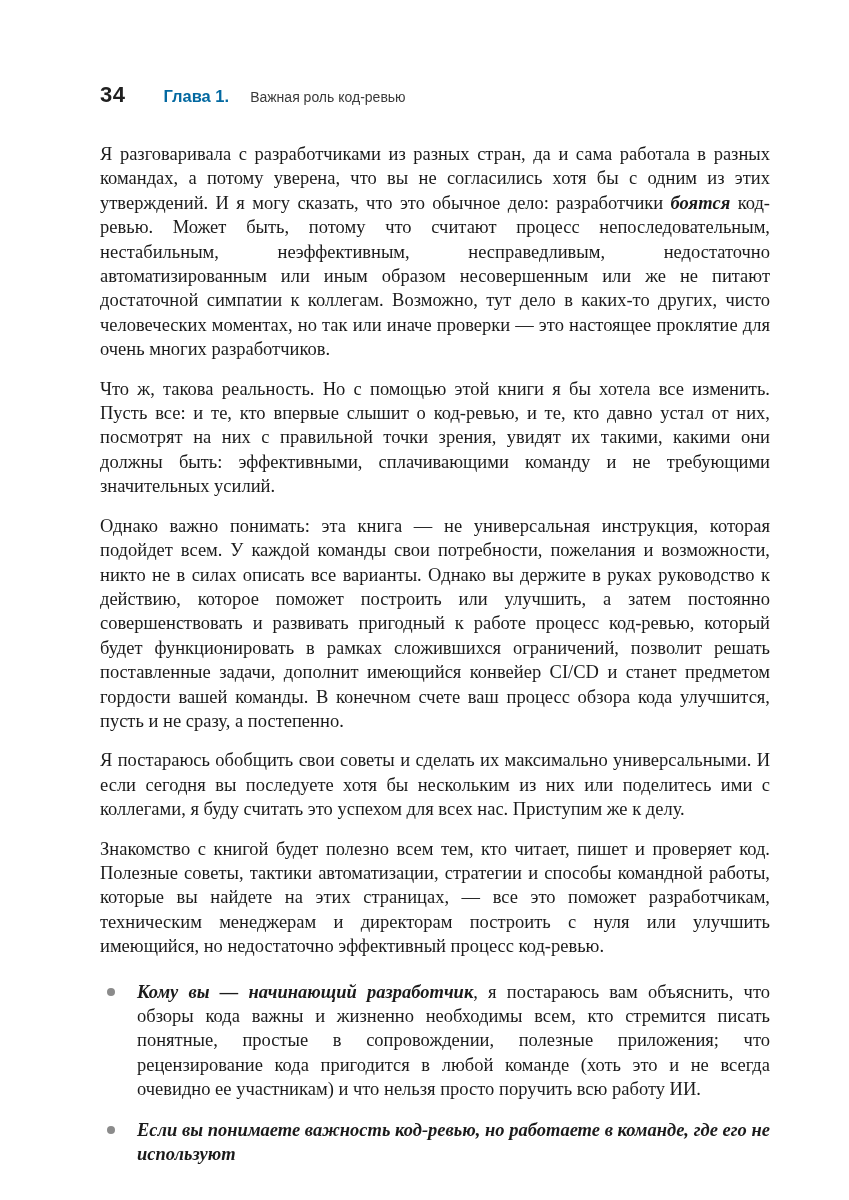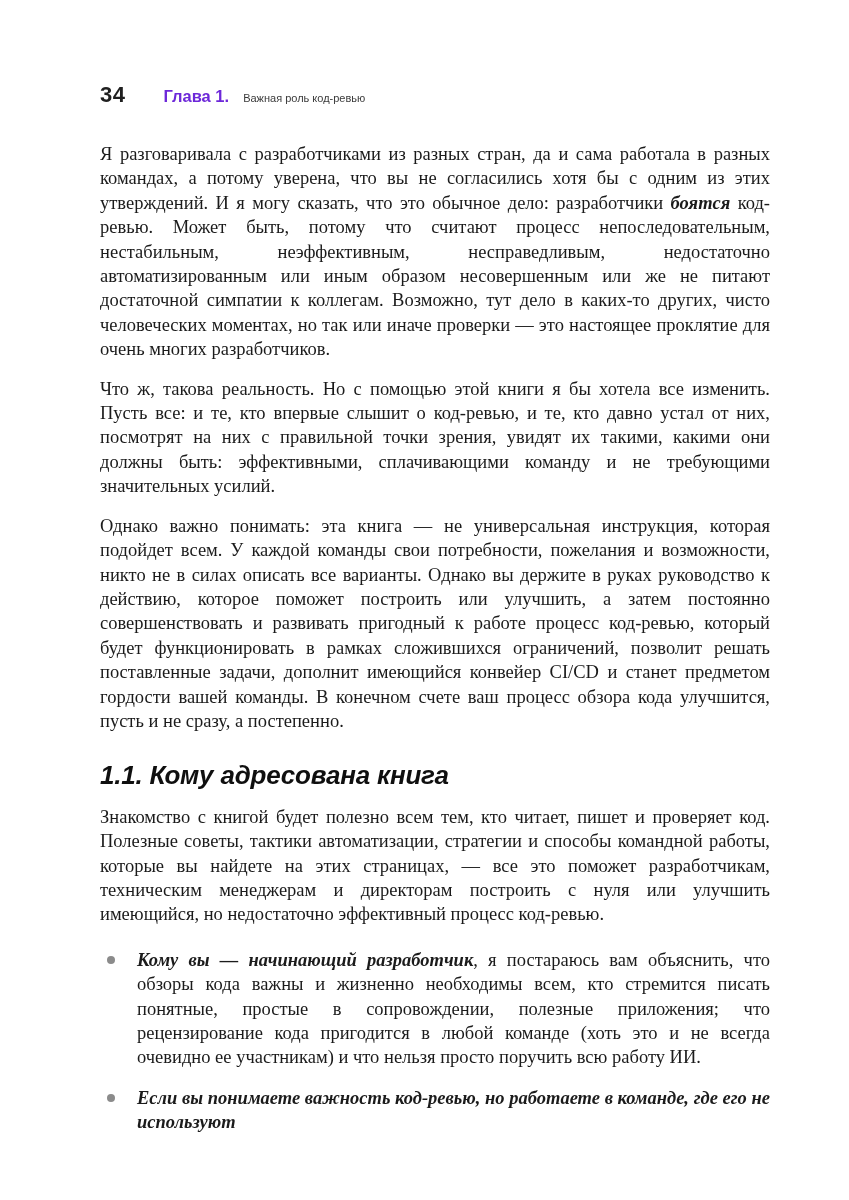--- a/index.html
+++ b/index.html
@@ -35,7 +35,7 @@
     margin-left: 38px;
     font-size: 16.5px;
     font-weight: 700;
-    color: #6d28d9;
+    color: #0369a1;
   }
   .chapter-title {
     margin-left: 14px;

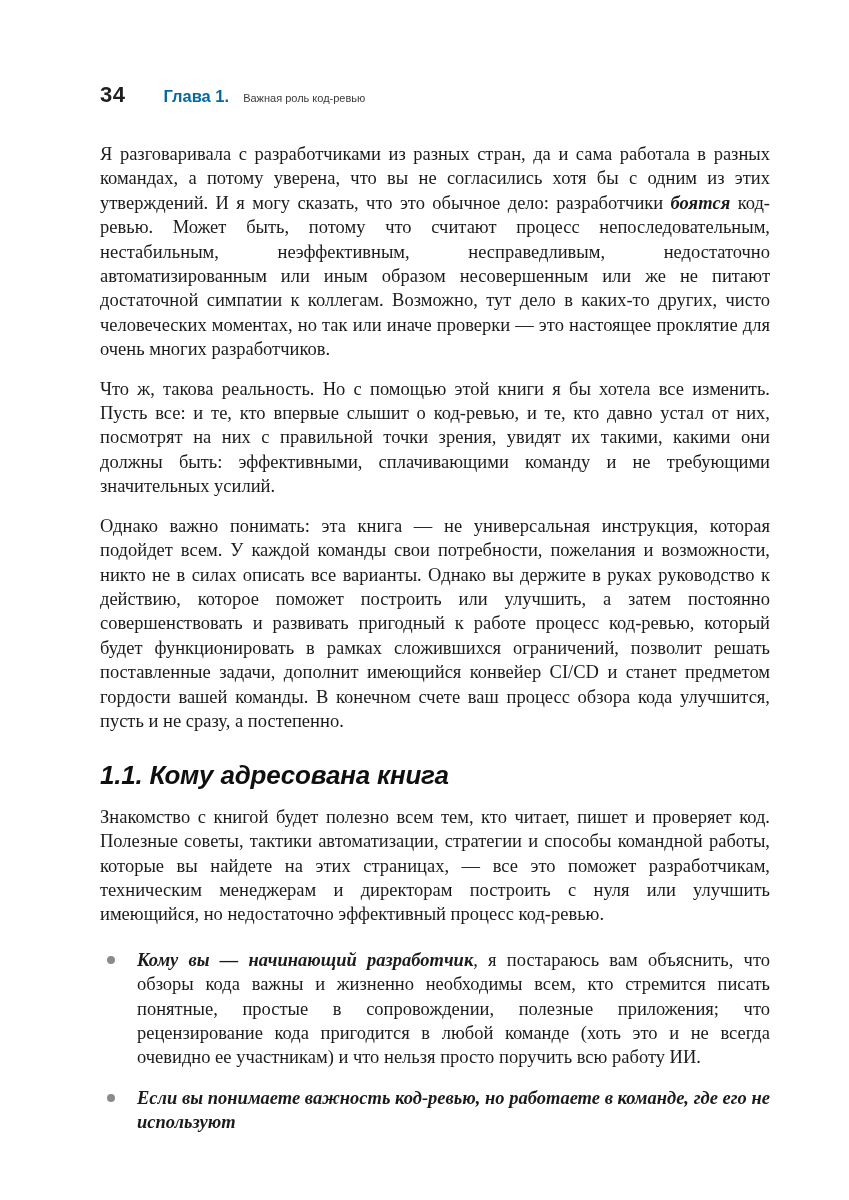--- a/index.html
+++ b/index.html
@@ -38,8 +38,8 @@
     color: #0369a1;
   }
   .chapter-title {
-    margin-left: 14px;
-    font-size: 11px;
+    margin-left: 21px;
+    font-size: 14px;
     font-weight: 400;
     color: #3a3a3a;
   }

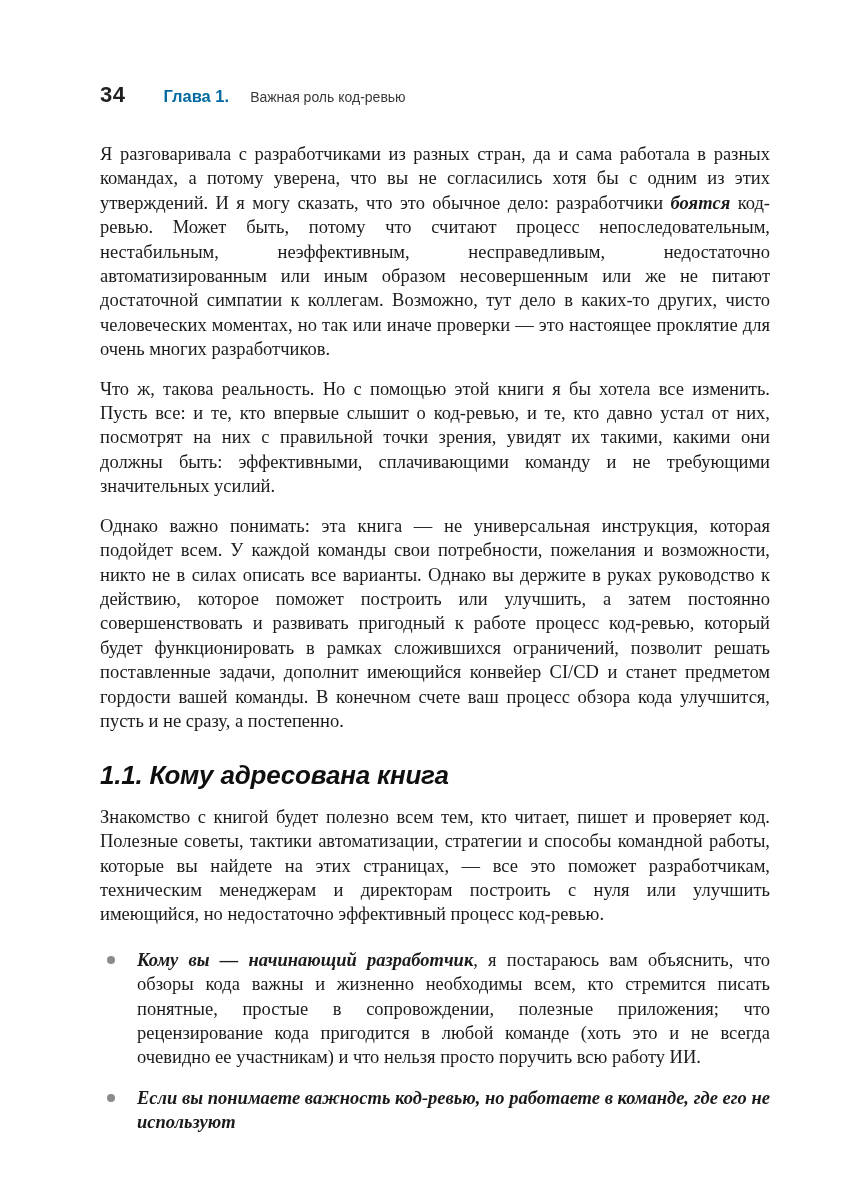--- a/index.html
+++ b/index.html
@@ -103,6 +103,7 @@
 
     <p>Однако важно понимать: эта книга — не универсальная инструкция, которая подойдет всем. У каждой команды свои потребности, пожелания и возможности, никто не в силах описать все варианты. Однако вы держите в руках руководство к действию, которое поможет построить или улучшить, а затем постоянно совершенствовать и развивать пригодный к работе процесс код-ревью, который будет функционировать в рамках сложившихся ограничений, позволит решать поставленные задачи, дополнит имеющийся конвейер CI/CD и станет предметом гордости вашей команды. В конечном счете ваш процесс обзора кода улучшится, пусть и не сразу, а постепенно.</p>
 
+    <p>Я постараюсь обобщить свои советы и сделать их максимально универсальными. И если сегодня вы последуете хотя бы нескольким из них или поделитесь ими с коллегами, я буду считать это успехом для всех нас. Приступим же к делу.</p>
 
     <h2 class="section-heading">1.1. Кому адресована книга</h2>
 

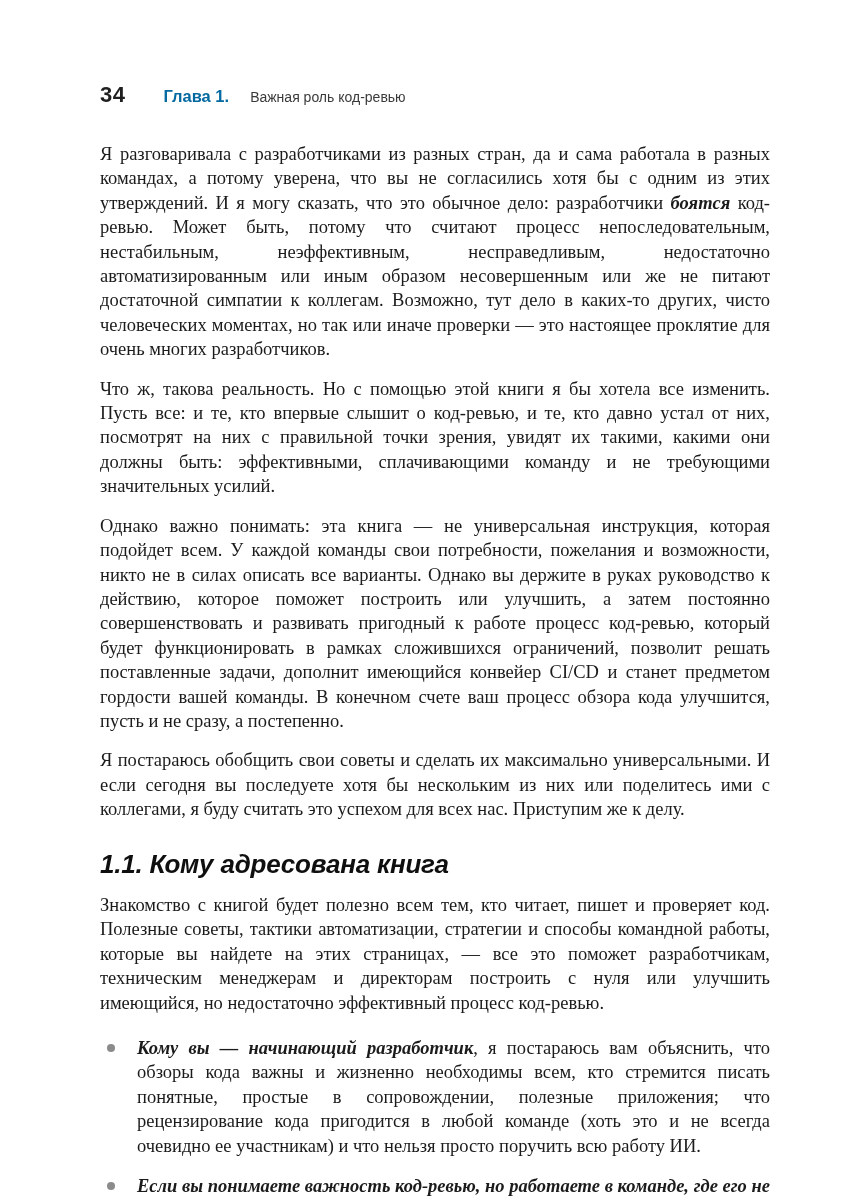--- a/index.html
+++ b/index.html
@@ -105,7 +105,6 @@
 
     <p>Я постараюсь обобщить свои советы и сделать их максимально универсальными. И если сегодня вы последуете хотя бы нескольким из них или поделитесь ими с коллегами, я буду считать это успехом для всех нас. Приступим же к делу.</p>
 
-    <h2 class="section-heading">1.1. Кому адресована книга</h2>
 
     <p>Знакомство с книгой будет полезно всем тем, кто читает, пишет и проверяет код. Полезные советы, тактики автоматизации, стратегии и способы командной работы, которые вы найдете на этих страницах, — все это поможет разработчикам, техническим менеджерам и директорам построить с нуля или улучшить имеющийся, но недостаточно эффективный процесс код-ревью.</p>
 

